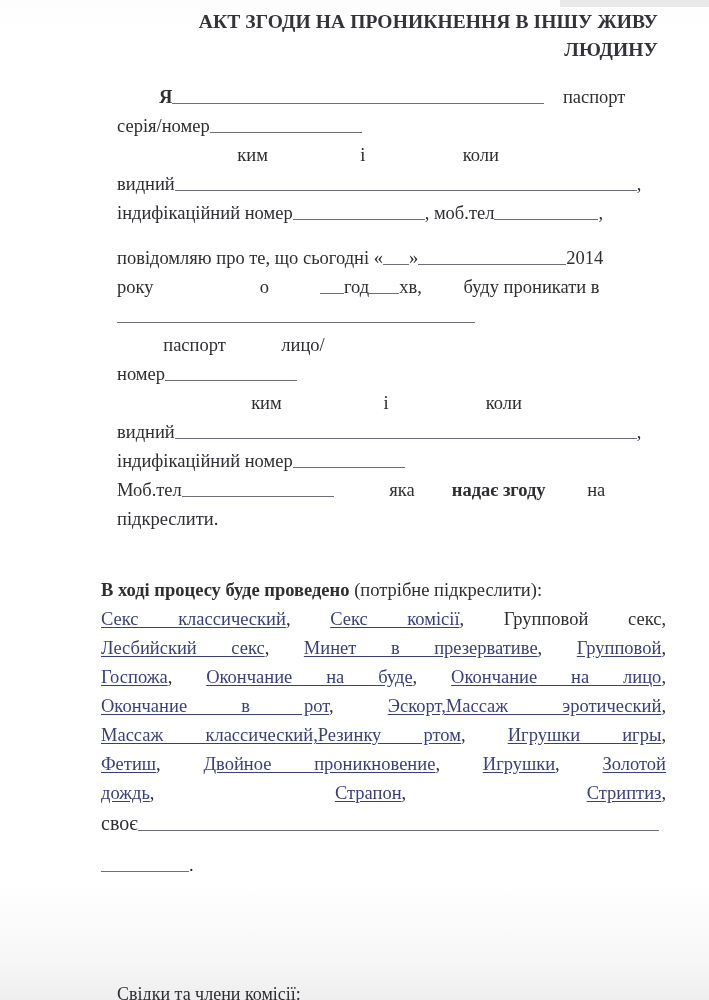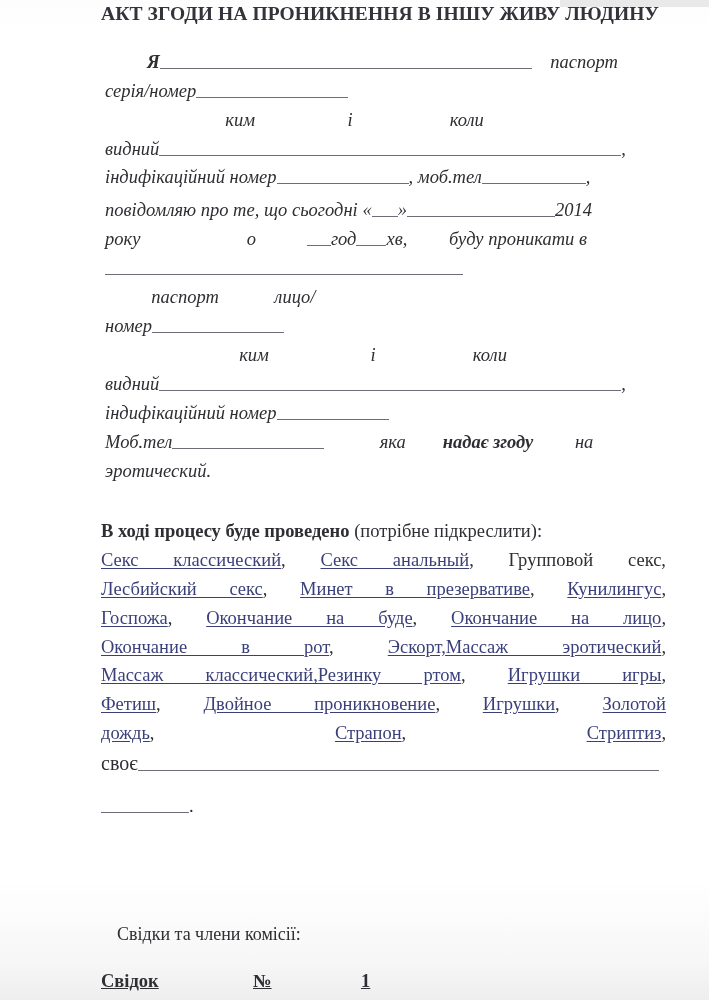--- a/index.html
+++ b/index.html
@@ -40,11 +40,11 @@
 
   
   .doc-title {
-    margin: 0;
+    margin: 8px;
     font-size: 19.5px;
     font-weight: bold;
     line-height: 1.42;
-    text-align: left;
+    text-align: right;
     letter-spacing: 0.1px;
     color: #33333a;
   }

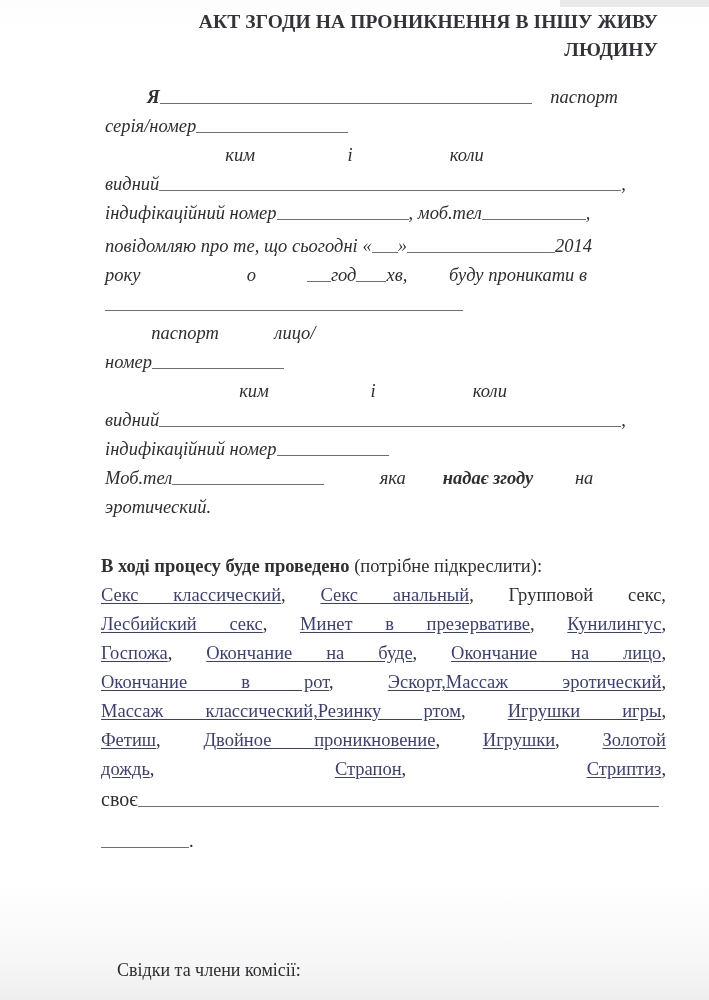--- a/index.html
+++ b/index.html
@@ -56,8 +56,7 @@
     text-align: justify;
     text-align-last: left;
     color: #2e2e33;
-    margin: 4px;
-    font-style: italic;
+    margin: 16px;
   }
   .para.first { margin-top: 20px; }
 

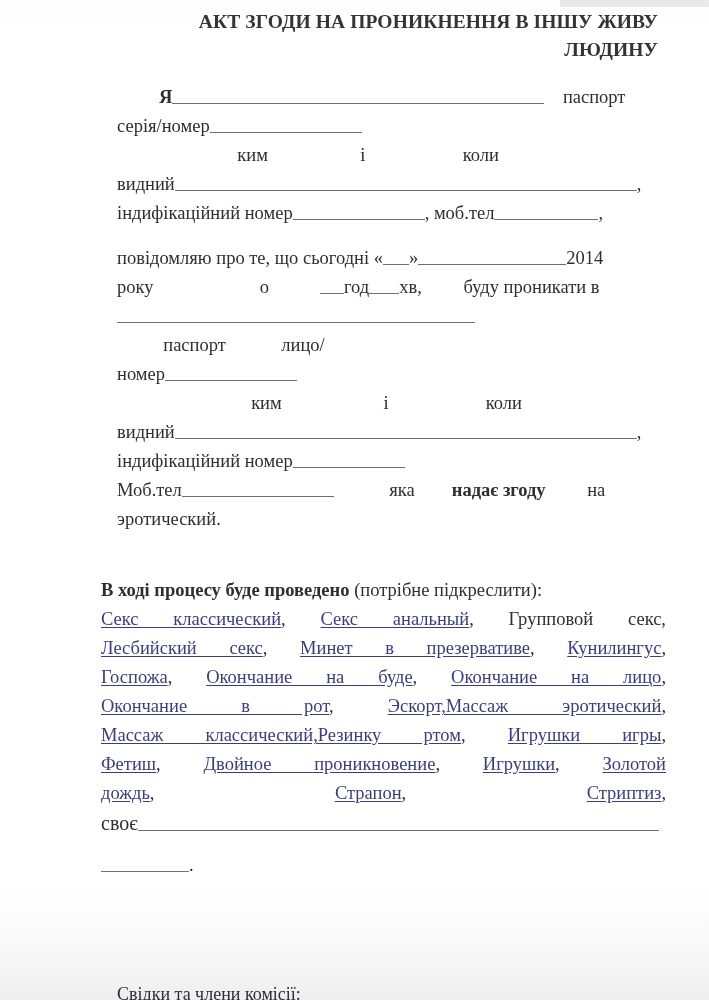--- a/index.html
+++ b/index.html
@@ -186,7 +186,7 @@
     <span>видний</span><span class="fill" style="width:462px"></span><span>,</span><br>
     <span>індифікаційний номер</span><span class="fill w-md"></span><br>
     <span>Моб.тел</span><span class="fill w-xl"></span>&nbsp;&nbsp;&nbsp;&nbsp;&nbsp;&nbsp;&nbsp;&nbsp;&nbsp;&nbsp;&nbsp;&nbsp;<span>яка</span>&nbsp;&nbsp;&nbsp;&nbsp;&nbsp;&nbsp;&nbsp;&nbsp;<span class="b">надає    згоду</span>&nbsp;&nbsp;&nbsp;&nbsp;&nbsp;&nbsp;&nbsp;&nbsp;&nbsp;<span>на</span><br>
-    <span>эротический.</span></p>
+    <span>підкреслити.</span></p>
 
     <p class="section-head"><span class="b">В ході процесу буде проведено</span><span> (потрібне підкреслити):</span></p>
 

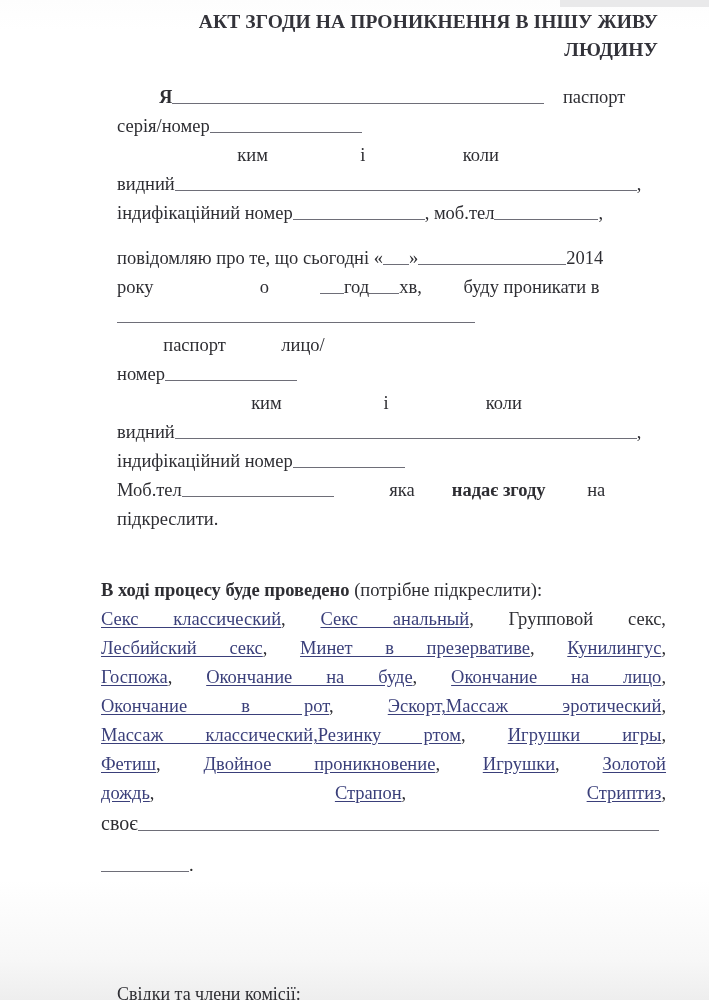--- a/index.html
+++ b/index.html
@@ -191,7 +191,7 @@
     <p class="section-head"><span class="b">В ході процесу буде проведено</span><span> (потрібне підкреслити):</span></p>
 
     <div id="services-lines">
-        <p class="services"><span class="svc">Секс  классический</span><span class="svc plain">, </span><span class="svc">Секс  анальный</span><span class="svc plain">, Групповой  секс,</span></p>
+        <p class="services"><span class="svc">Секс  классический</span><span class="svc plain">, </span><span class="svc">Секс  комісії</span><span class="svc plain">, Групповой  секс,</span></p>
         <p class="services"><span class="svc">Лесбийский секс</span><span class="svc plain">, </span><span class="svc">Минет в презервативе</span><span class="svc plain">, </span><span class="svc">Кунилингус</span><span class="svc plain">,</span></p>
         <p class="services"><span class="svc">Госпожа</span><span class="svc plain">, </span><span class="svc">Окончание  на  буде</span><span class="svc plain">, </span><span class="svc">Окончание  на  лицо</span><span class="svc plain">,</span></p>
         <p class="services"><span class="svc">Окончание   в   рот</span><span class="svc plain">,  </span><span class="svc">Эскорт,Массаж  эротический</span><span class="svc plain">,</span></p>

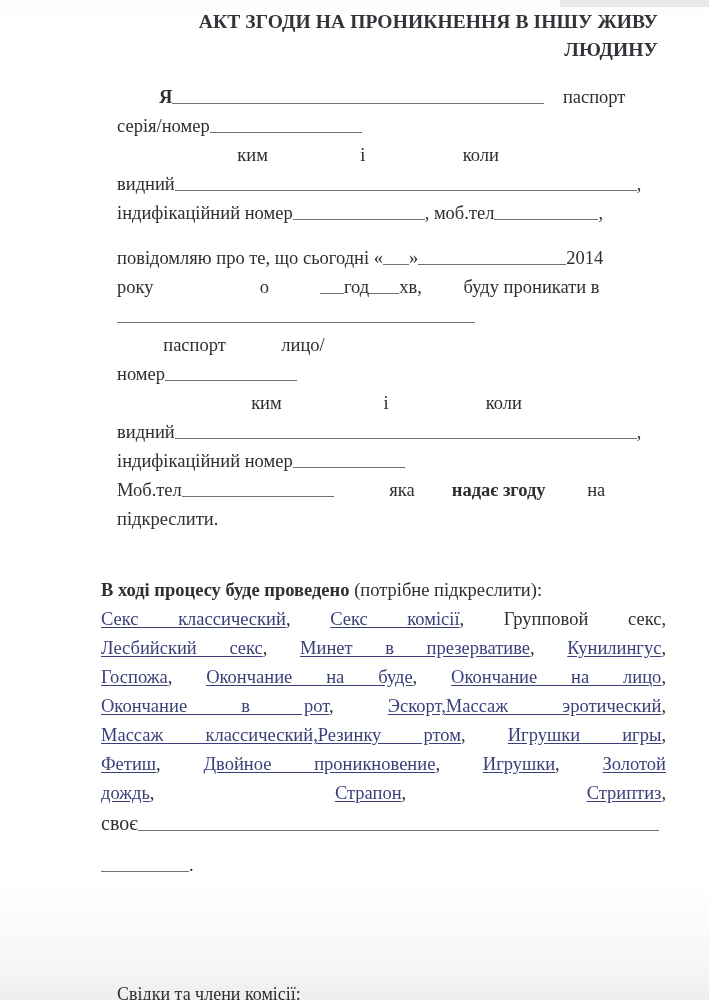--- a/index.html
+++ b/index.html
@@ -192,7 +192,7 @@
 
     <div id="services-lines">
         <p class="services"><span class="svc">Секс  классический</span><span class="svc plain">, </span><span class="svc">Секс  комісії</span><span class="svc plain">, Групповой  секс,</span></p>
-        <p class="services"><span class="svc">Лесбийский секс</span><span class="svc plain">, </span><span class="svc">Минет в презервативе</span><span class="svc plain">, </span><span class="svc">Кунилингус</span><span class="svc plain">,</span></p>
+        <p class="services"><span class="svc">Лесбийский секс</span><span class="svc plain">, </span><span class="svc">Минет в презервативе</span><span class="svc plain">, </span><span class="svc">Групповой</span><span class="svc plain">,</span></p>
         <p class="services"><span class="svc">Госпожа</span><span class="svc plain">, </span><span class="svc">Окончание  на  буде</span><span class="svc plain">, </span><span class="svc">Окончание  на  лицо</span><span class="svc plain">,</span></p>
         <p class="services"><span class="svc">Окончание   в   рот</span><span class="svc plain">,  </span><span class="svc">Эскорт,Массаж  эротический</span><span class="svc plain">,</span></p>
         <p class="services"><span class="svc">Массаж  классический,Резинку  ртом</span><span class="svc plain">, </span><span class="svc">Игрушки  игры</span><span class="svc plain">,</span></p>

